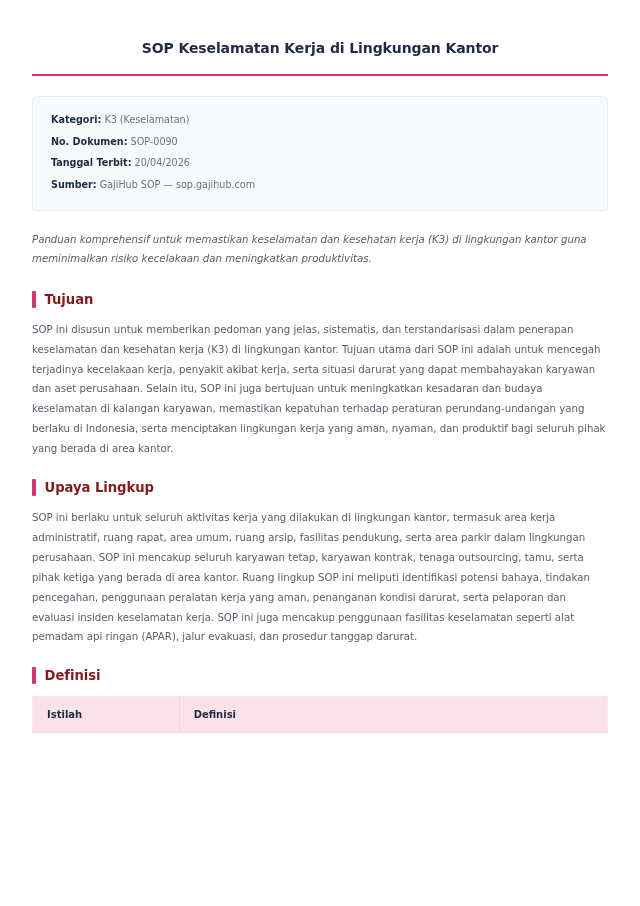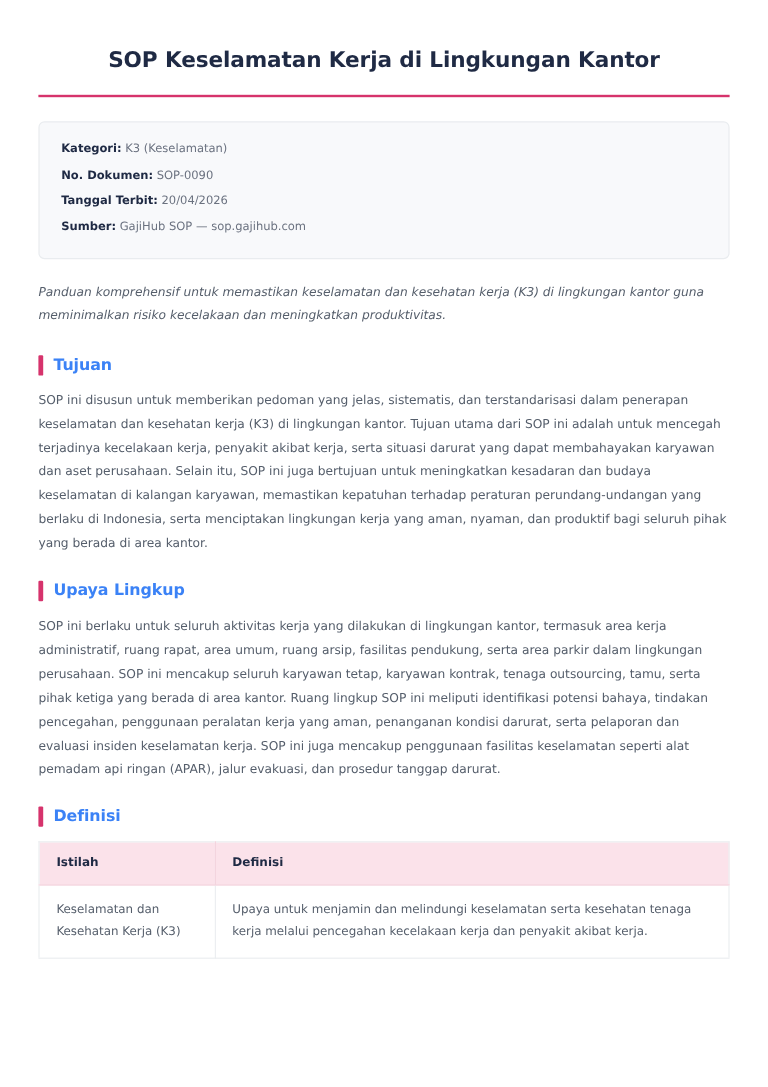--- a/index.html
+++ b/index.html
@@ -29,7 +29,7 @@
     margin: 0;
     padding: 0 0 16px 0;
     text-align: center;
-    font-size: 18px;
+    font-size: 14px;
     font-weight: 700;
     letter-spacing: -0.1px;
     color: #1f2a44;

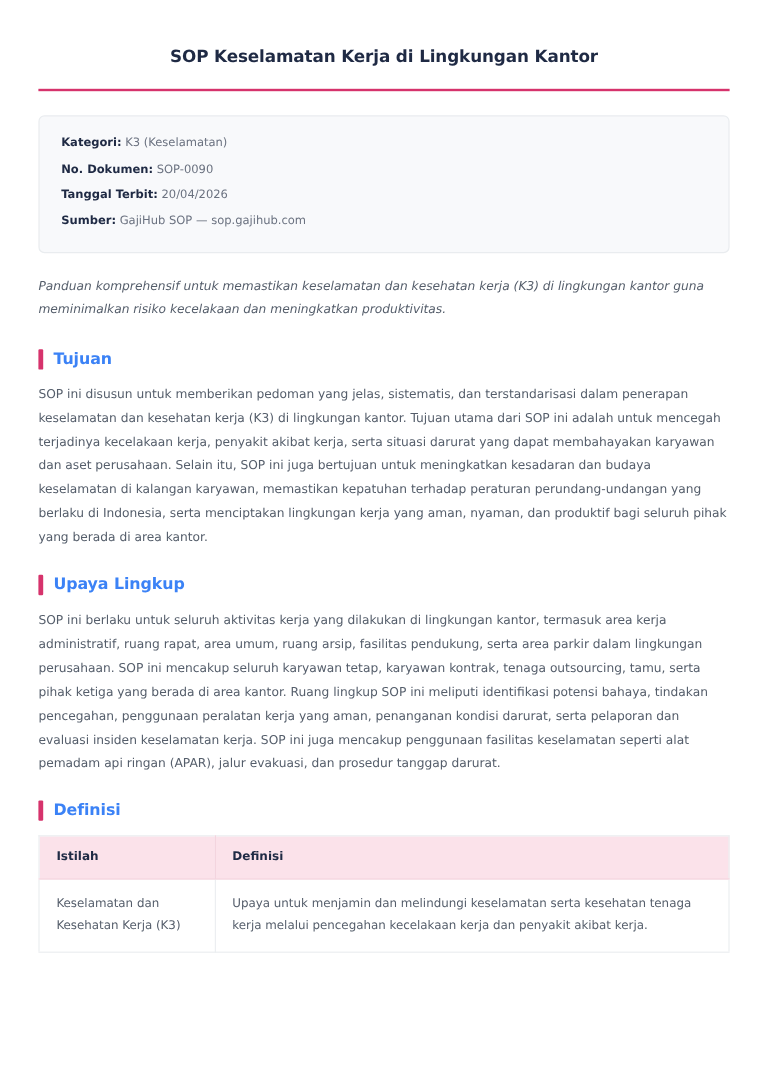--- a/index.html
+++ b/index.html
@@ -95,7 +95,7 @@
     margin: 0;
     font-size: 13.2px;
     font-weight: 700;
-    color: #3b82f6;
+    color: #7f1d1d;
     letter-spacing: -0.05px;
     line-height: 1;
   }

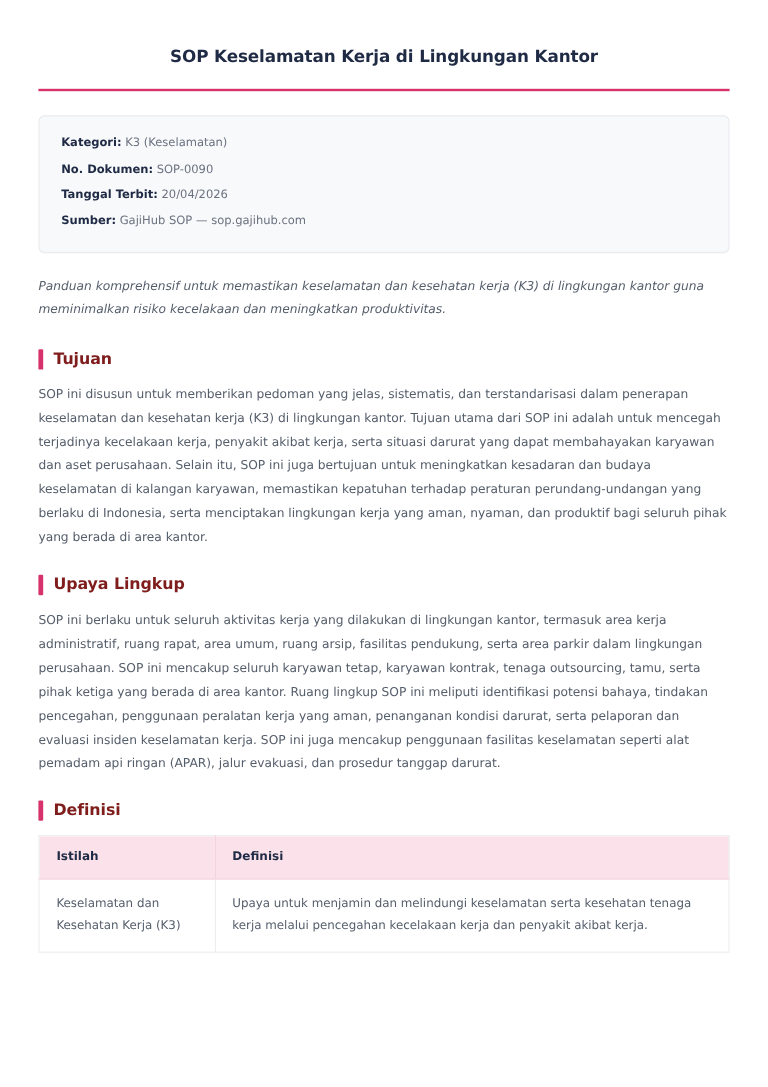--- a/index.html
+++ b/index.html
@@ -202,10 +202,6 @@
         </tr>
       </thead>
       <tbody>
-        <tr>
-          <td class="col-term td-term">Keselamatan dan Kesehatan Kerja (K3)</td>
-          <td class="col-def">Upaya untuk menjamin dan melindungi keselamatan serta kesehatan tenaga kerja melalui pencegahan kecelakaan kerja dan penyakit akibat kerja.</td>
-        </tr>
       </tbody>
     </table>
   </div>

